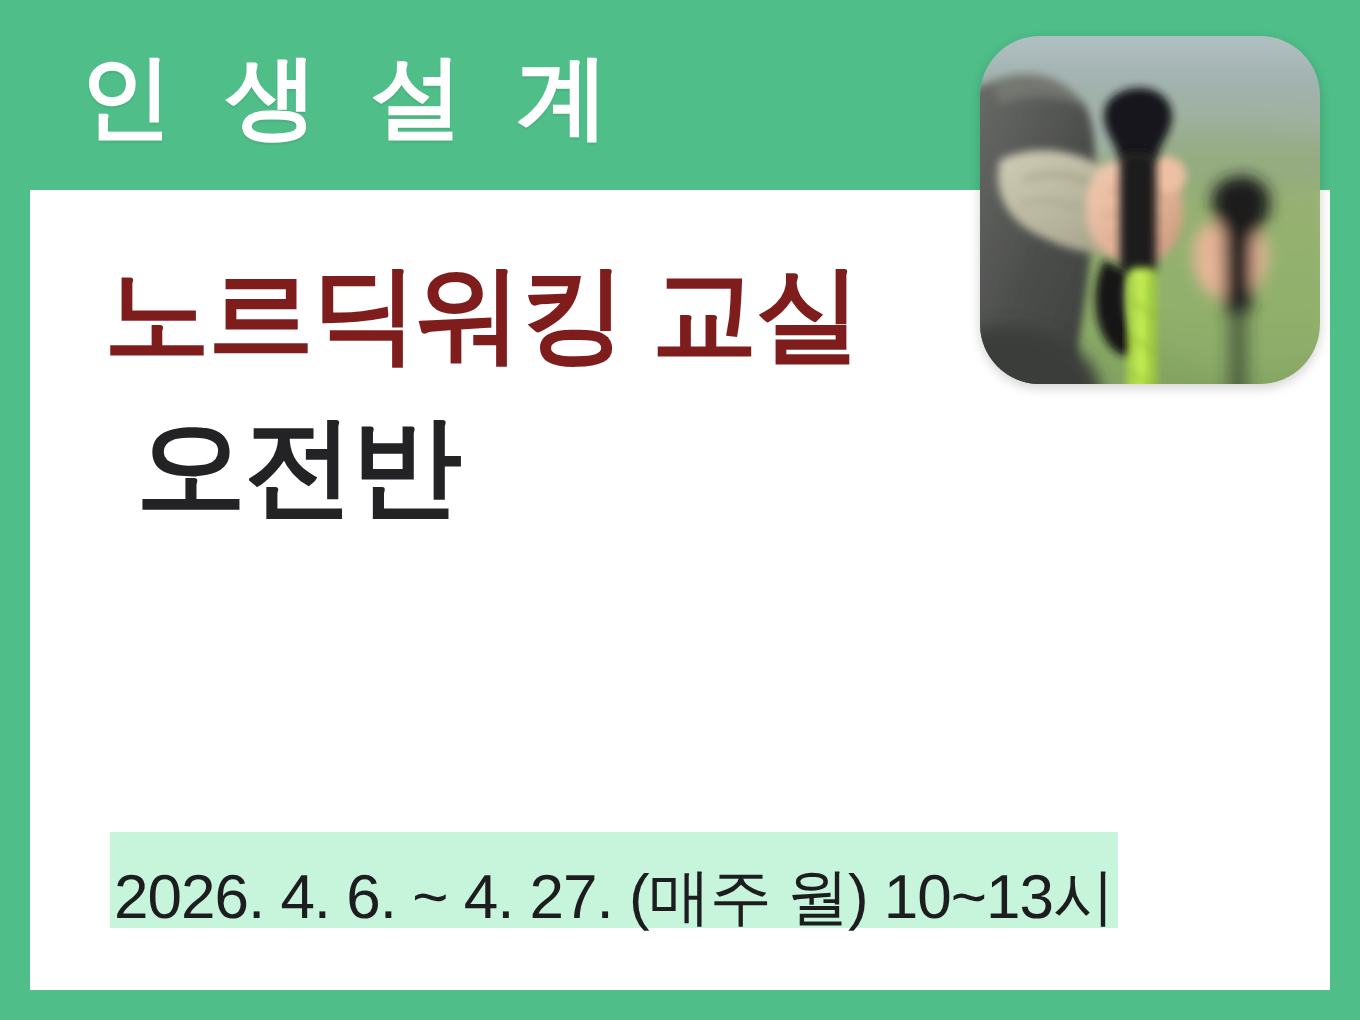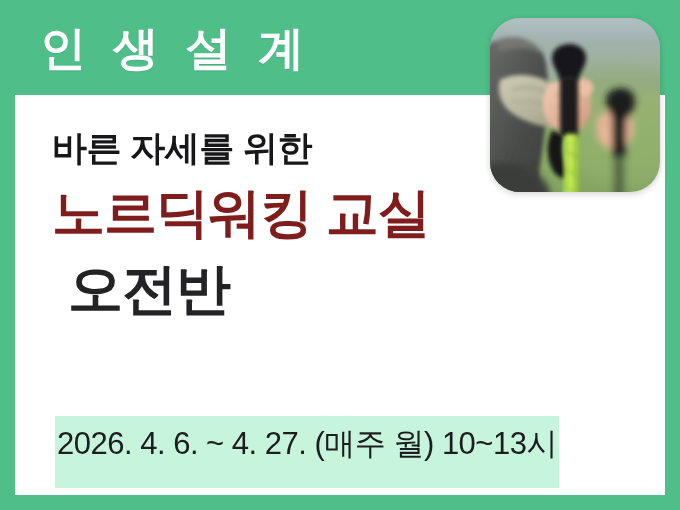--- a/index.html
+++ b/index.html
@@ -236,7 +236,6 @@
   </div>
 
   <div class="text-block">
-    <div class="line-eyebrow">바른 자세를 위한</div>
     <div class="line-title">노르딕워킹 교실</div>
     <div class="line-session">오전반</div>
   </div>

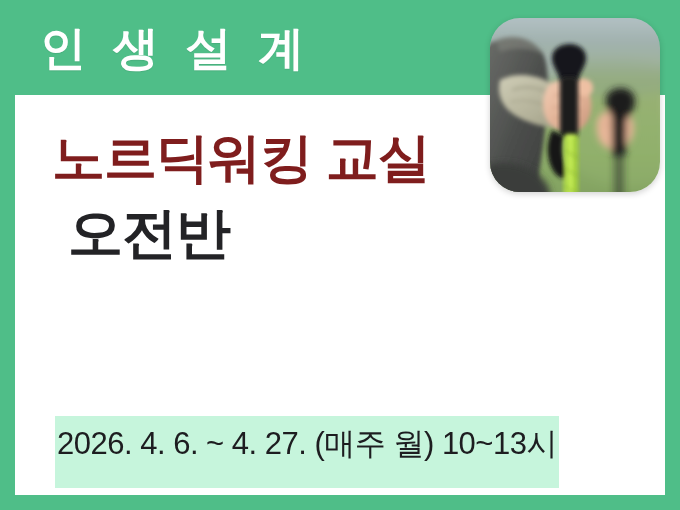--- a/index.html
+++ b/index.html
@@ -102,9 +102,9 @@
     height: 48px;
     background: #c6f5dc;
     display: flex;
-    align-items: flex-start;
+    align-items: flex-end;
     z-index: 3;
-    padding: 12px 2px;
+    padding: 0 2px;
   }
   .date-text {
     font-size: 31px;

